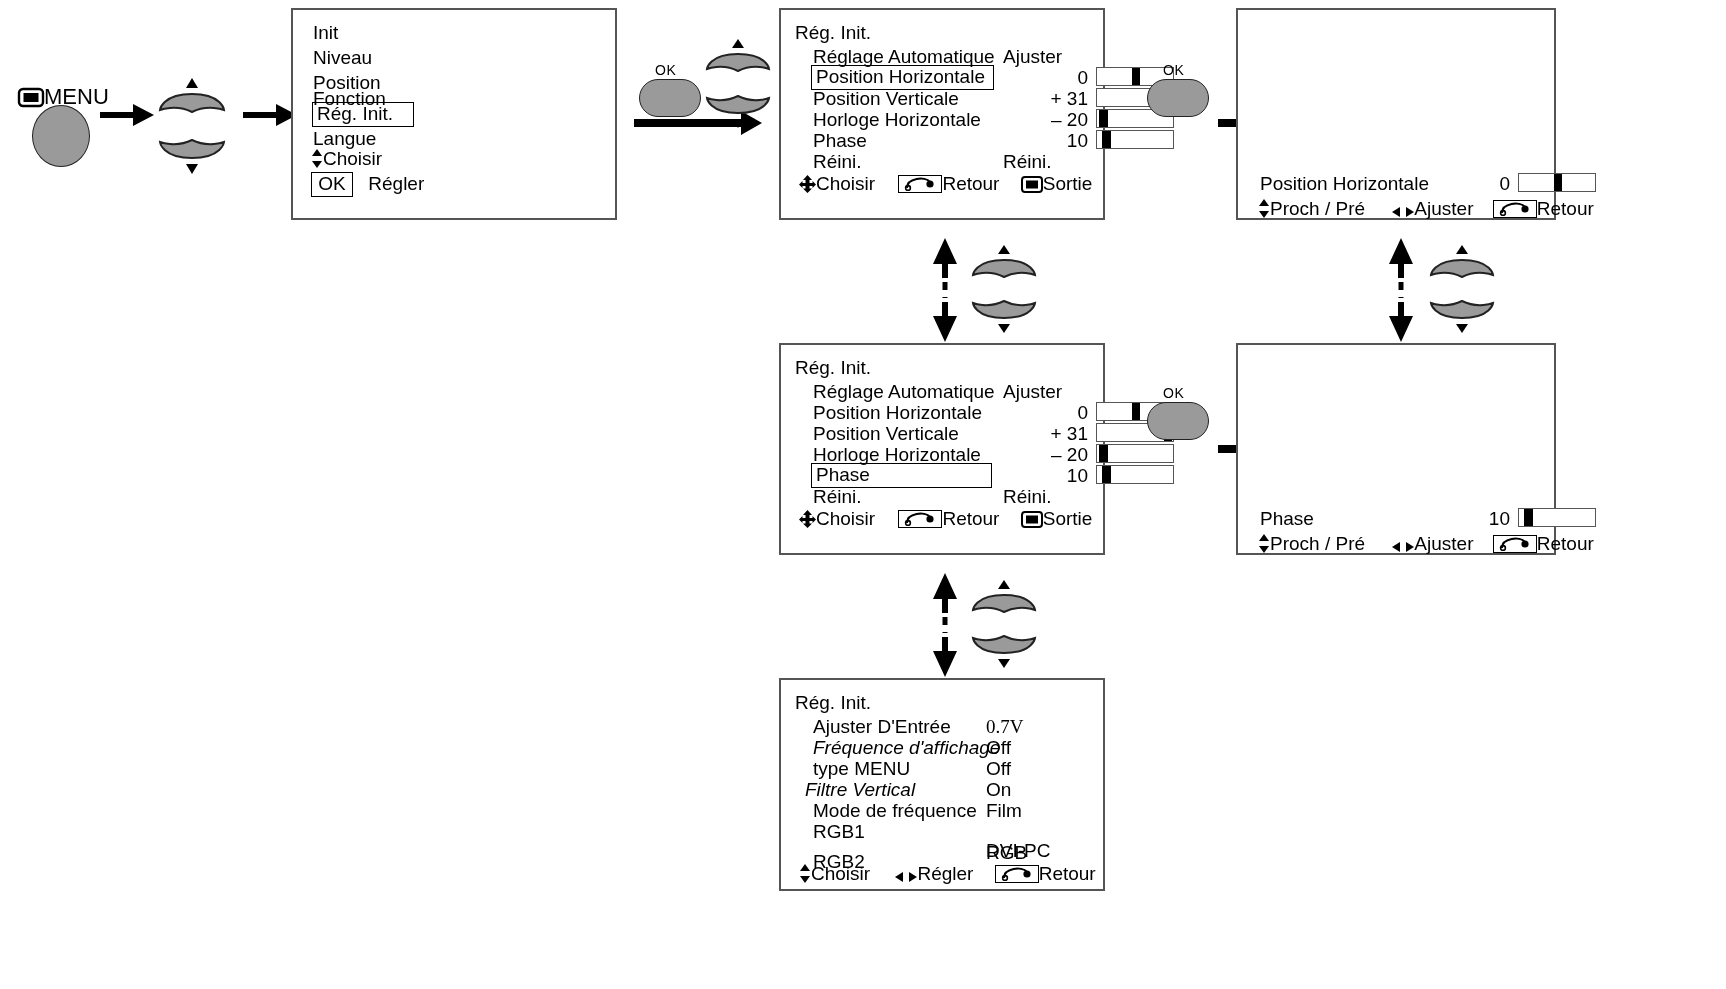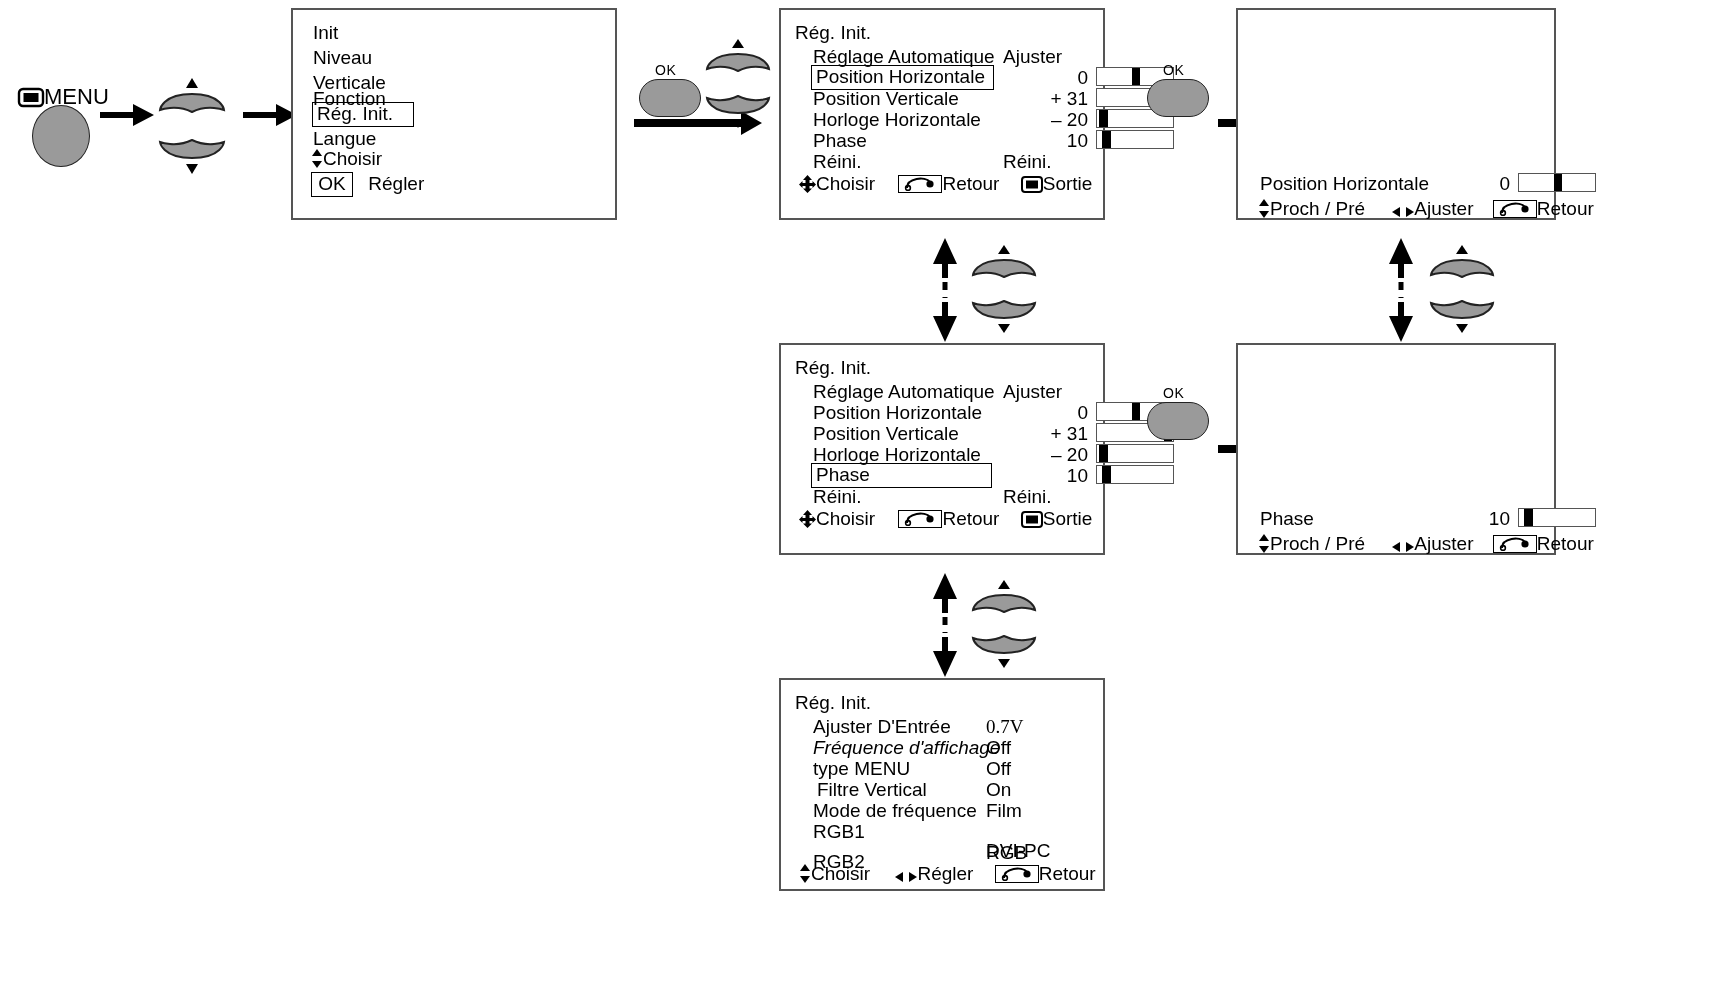--- a/index.html
+++ b/index.html
@@ -74,7 +74,7 @@
   <div class="panel" style="left:291px;top:8px;width:326px;height:212px;">
     <div class="menu-row" style="left:20px;top:12px;">Init</div>
     <div class="menu-row" style="left:20px;top:37px;">Niveau</div>
-    <div class="menu-row" style="left:20px;top:62px;">Verticale</div>
+    <div class="menu-row" style="left:20px;top:62px;">Position</div>
     <div class="menu-row" style="left:20px;top:78px;">Fonction</div>
     <div class="menu-row boxed" style="left:19px;top:92px;width:102px;">Rég. Init.</div>
     <div class="menu-row" style="left:20px;top:118px;">Langue</div>

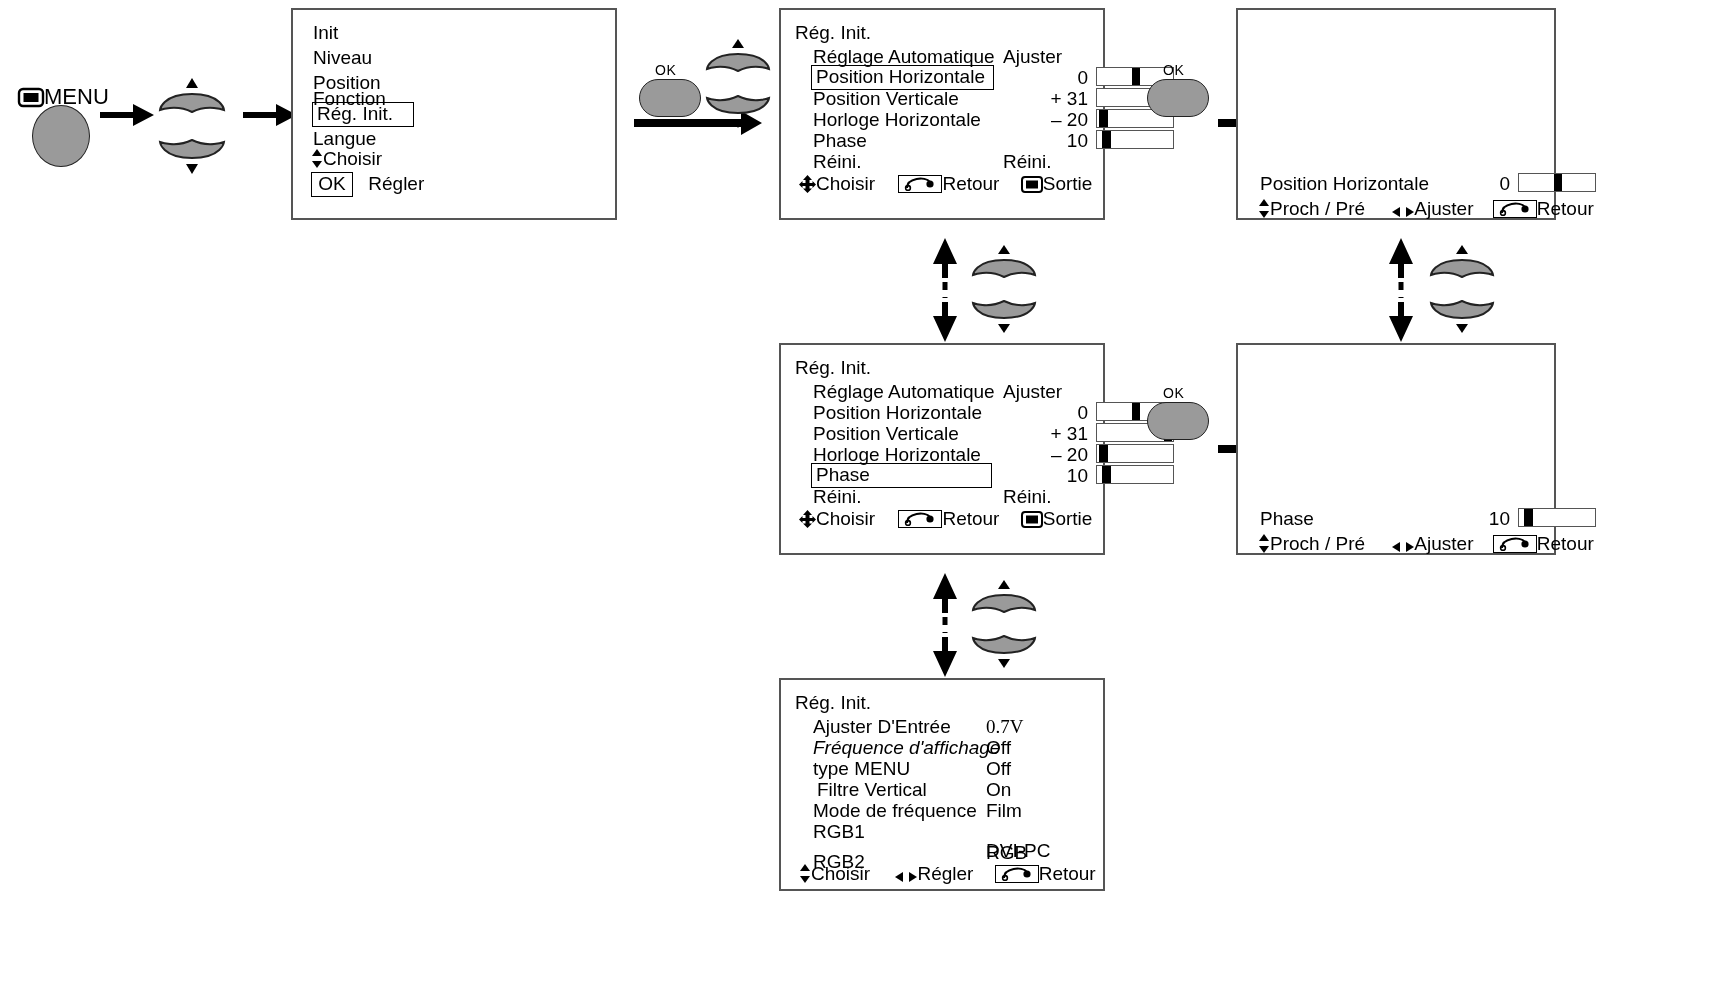--- a/index.html
+++ b/index.html
@@ -358,7 +358,7 @@
     <div class="menu-row" style="left:32px;top:78px;">type MENU</div>
     <div class="menu-row" style="left:205px;top:78px;">Off</div>
 
-    <div class="menu-row" style="left:36px;top:99px;">Filtre Vertical</div>
+    <div class="menu-row" style="left:24px;top:99px;font-style:italic;">Filtre Vertical</div>
     <div class="menu-row" style="left:205px;top:99px;">On</div>
 
     <div class="menu-row" style="left:32px;top:120px;">Mode de fréquence</div>

